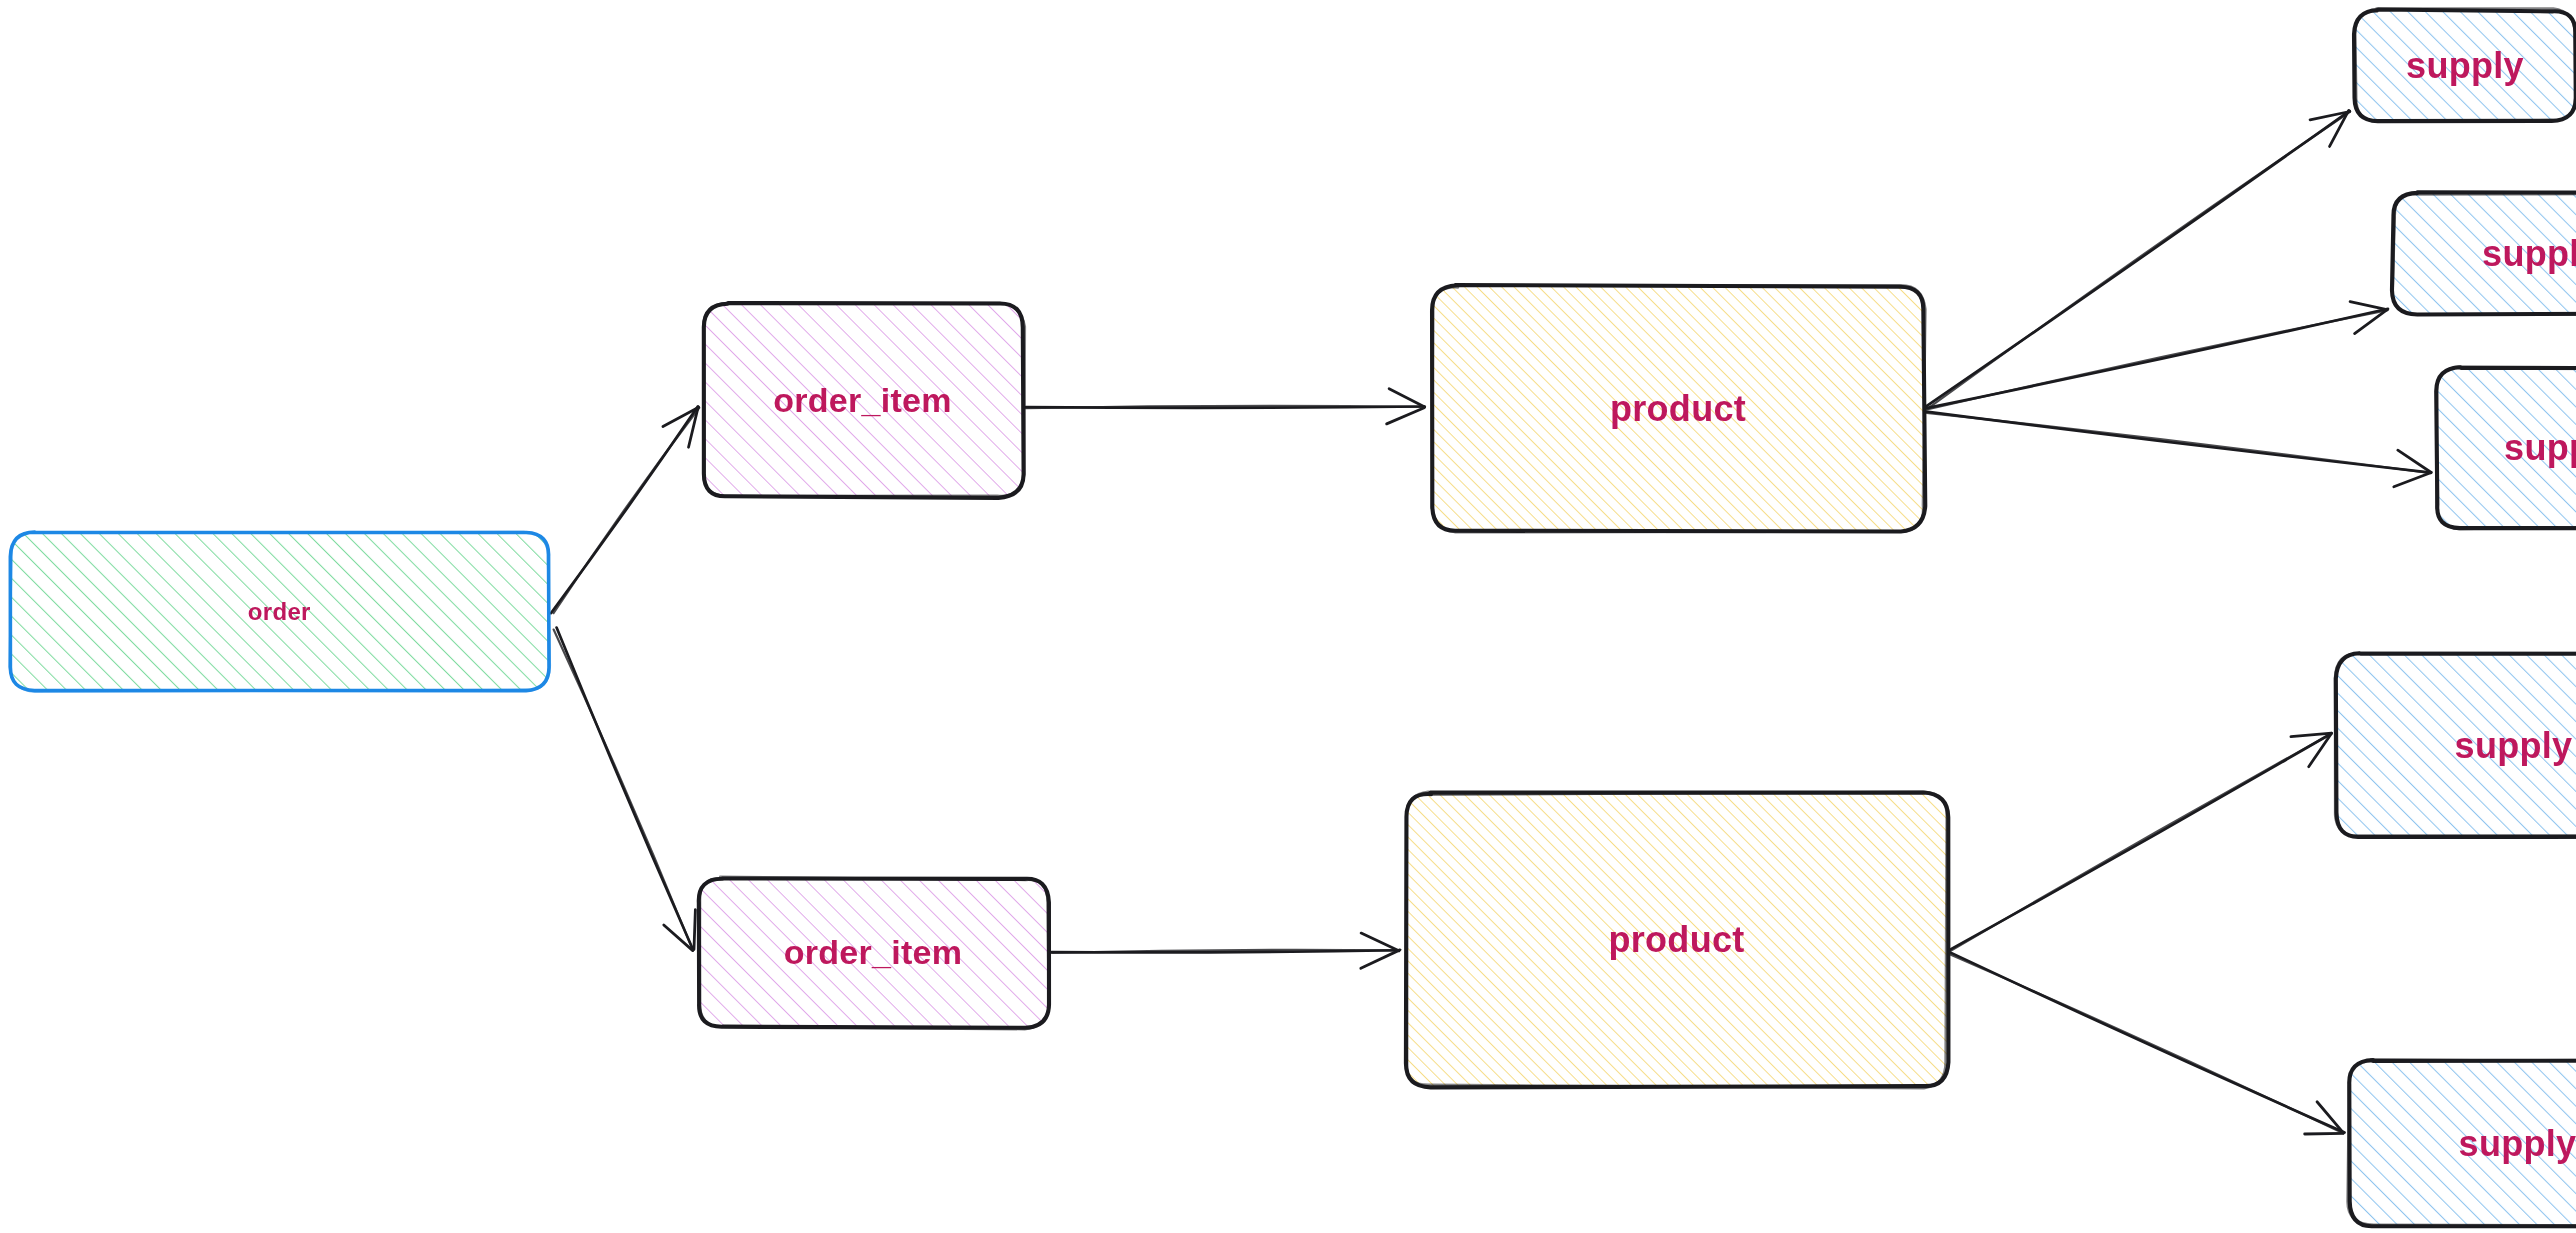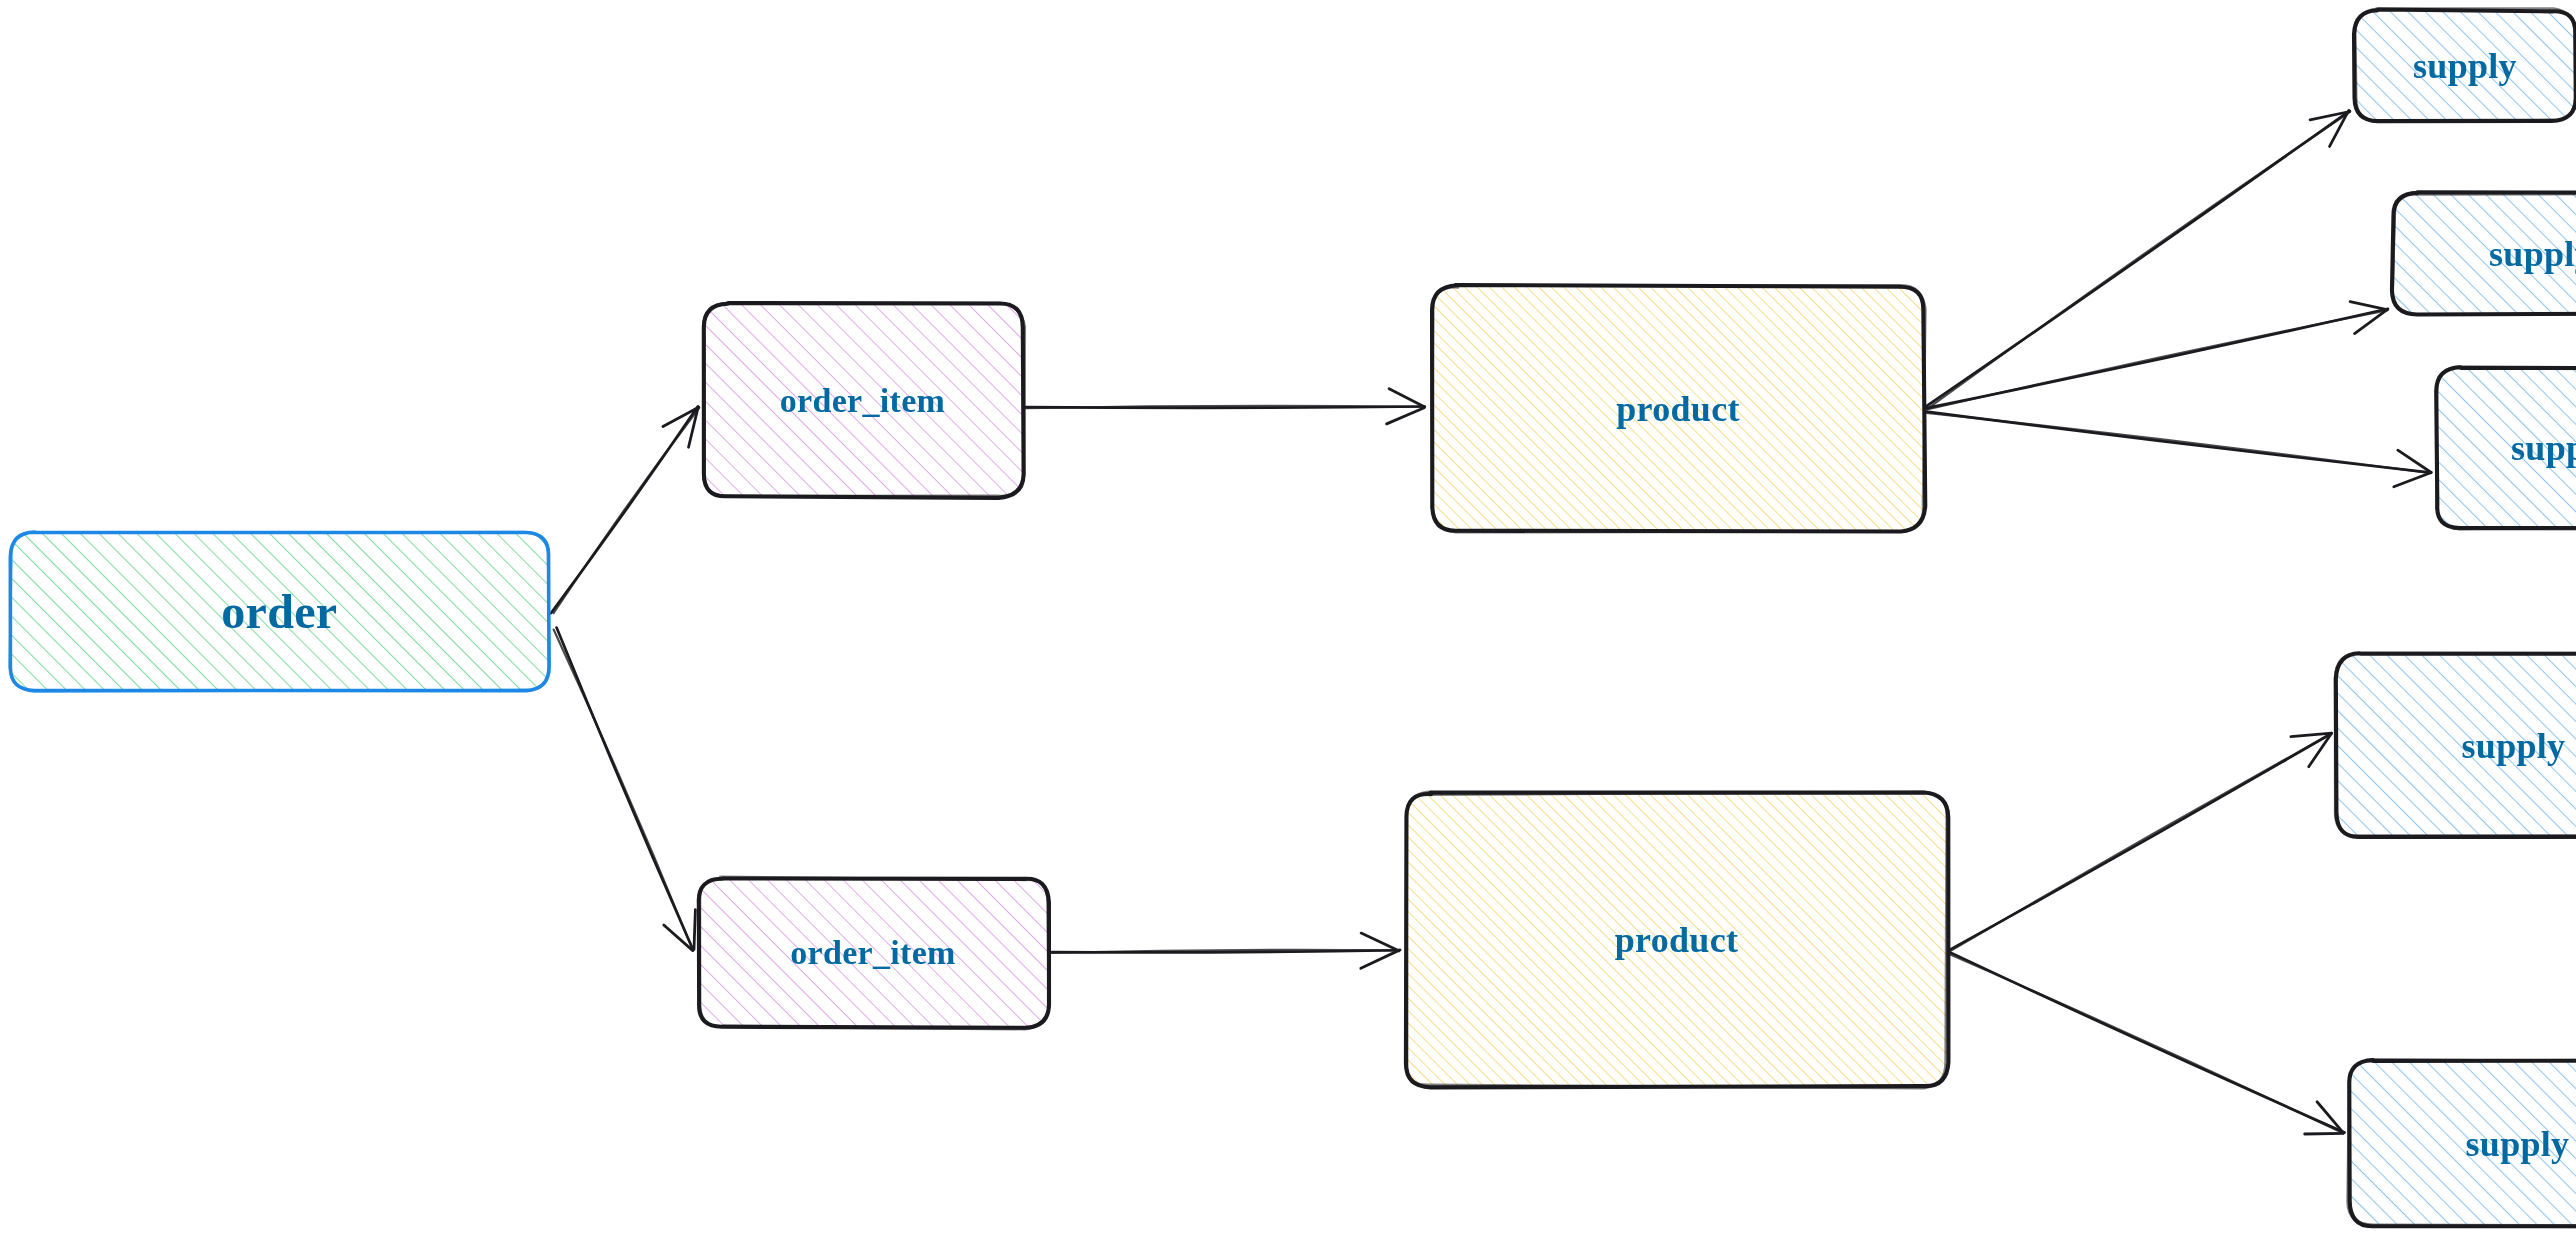--- a/index.html
+++ b/index.html
@@ -9,8 +9,8 @@
   #stage svg{position:absolute;inset:0;width:2700px;height:1233px;}
   .nodelabel{
     position:absolute;display:flex;align-items:center;justify-content:center;
-    pointer-events:none;color:#0369a1;font-weight:700;
-    font-family:Liberation Serif, serif;letter-spacing:0.3px;
+    pointer-events:none;color:#be185d;font-weight:700;
+    font-family:Liberation Sans, sans-serif;letter-spacing:0.3px;
   }
 </style>
 </head>

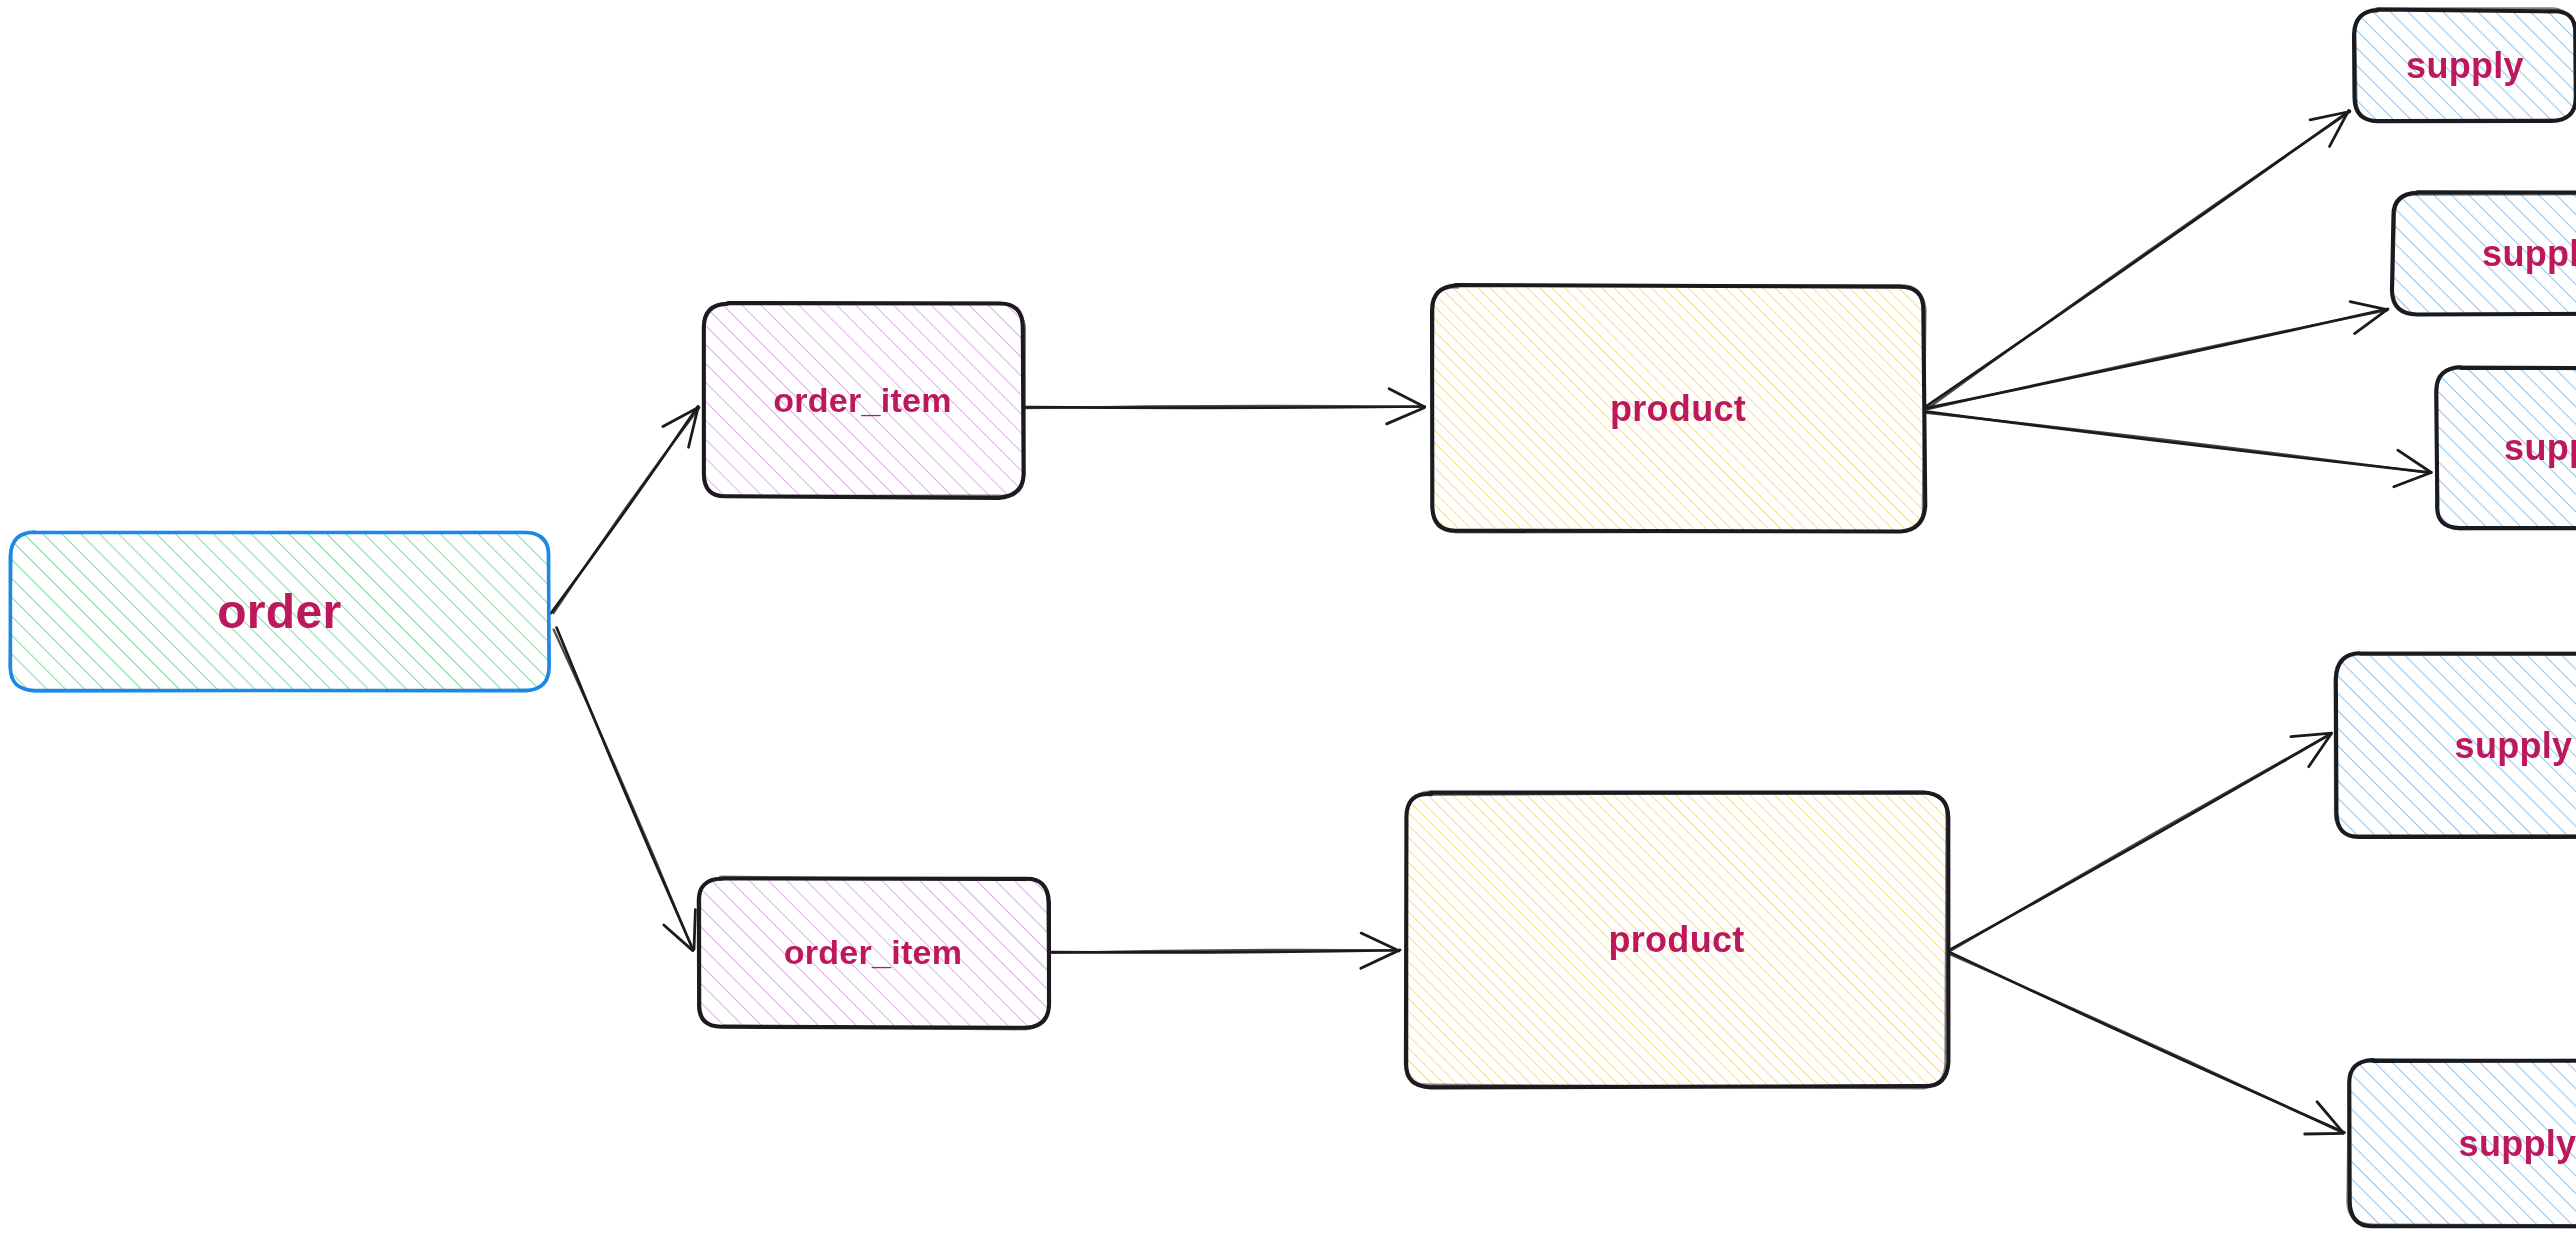--- a/index.html
+++ b/index.html
@@ -142,7 +142,7 @@
       </g>
   </svg>
   <div id="label-layer">
-      <div class="nodelabel" style="left: 10.3px; top: 533px; width: 538px; height: 157px; font-size: 48px;">order</div>
+      <div class="nodelabel" style="left: 10.3px; top: 533px; width: 538px; height: 157px; font-size: 24px;">order</div>
       <div class="nodelabel" style="left: 703px; top: 304px; width: 319px; height: 193px; font-size: 34px;">order_item</div>
       <div class="nodelabel" style="left: 698px; top: 878px; width: 350px; height: 149px; font-size: 34px;">order_item</div>
       <div class="nodelabel" style="left: 1432px; top: 286px; width: 492px; height: 245px; font-size: 36px;">product</div>

